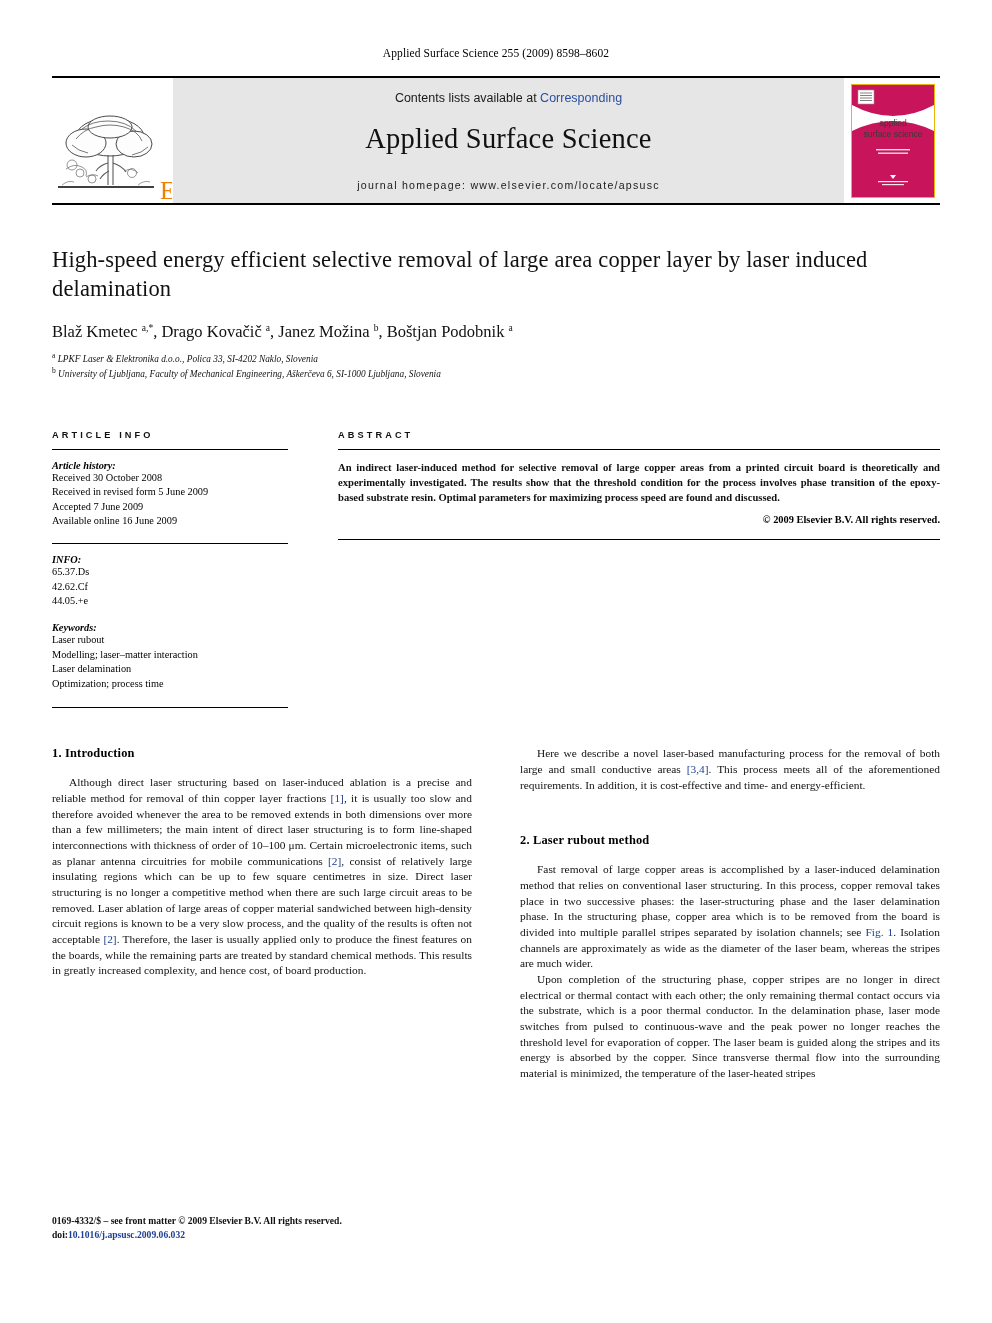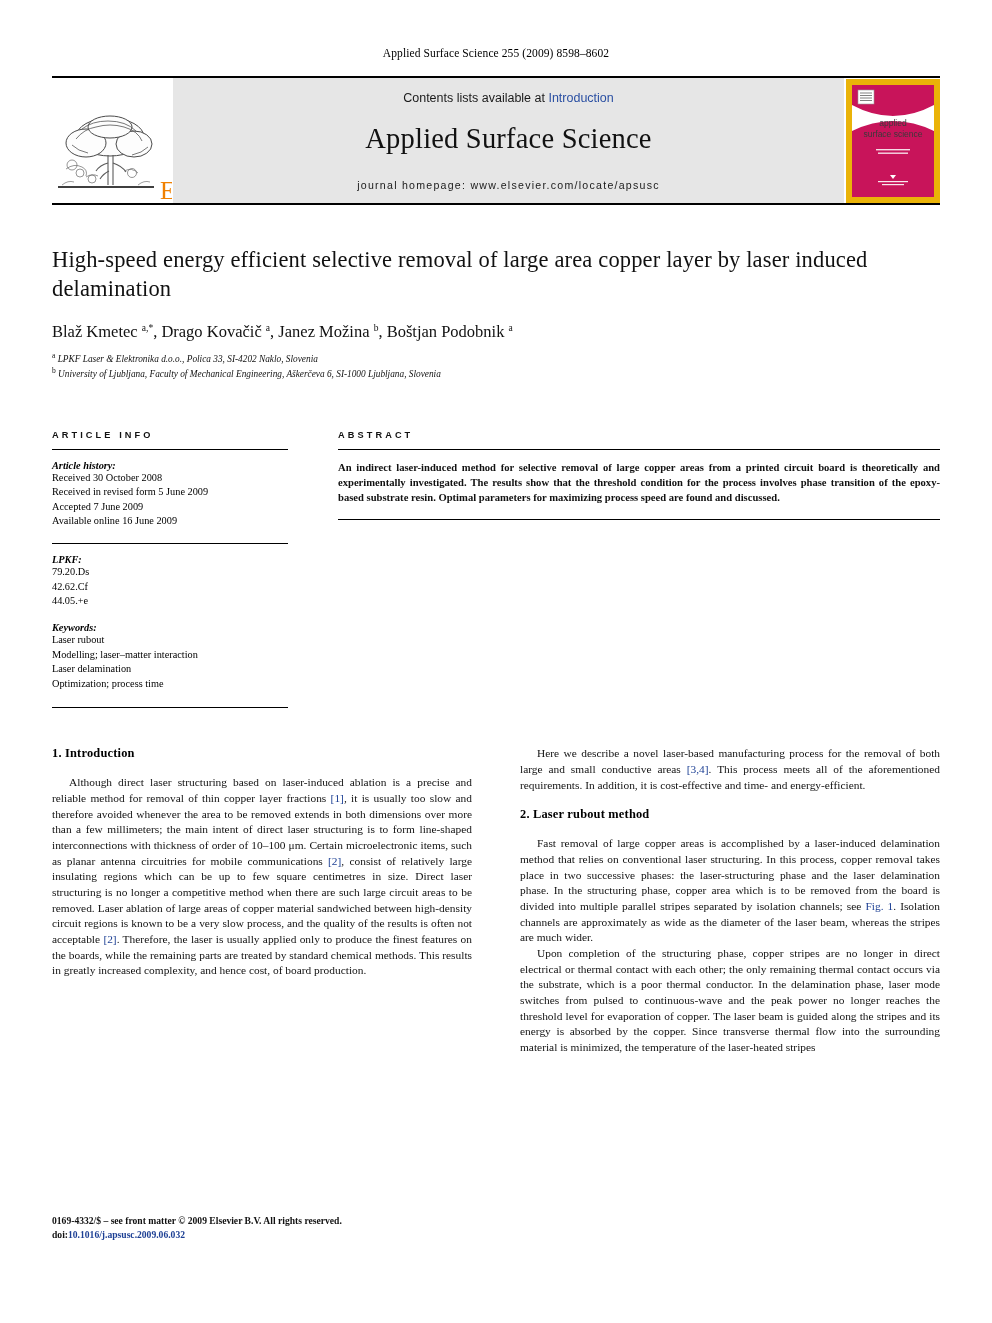--- a/index.html
+++ b/index.html
@@ -312,7 +312,7 @@
 
     <div class="center-band">
       <div class="contents-line">
-        <span>Contents lists available at </span><span class="sciencedirect-link">Introduction</span>
+        <span>Contents lists available at </span><span class="sciencedirect-link">Corresponding</span>
       </div>
       <div class="journal-title">Applied Surface Science</div>
       <div class="homepage-line">journal homepage: www.elsevier.com/locate/apsusc</div>

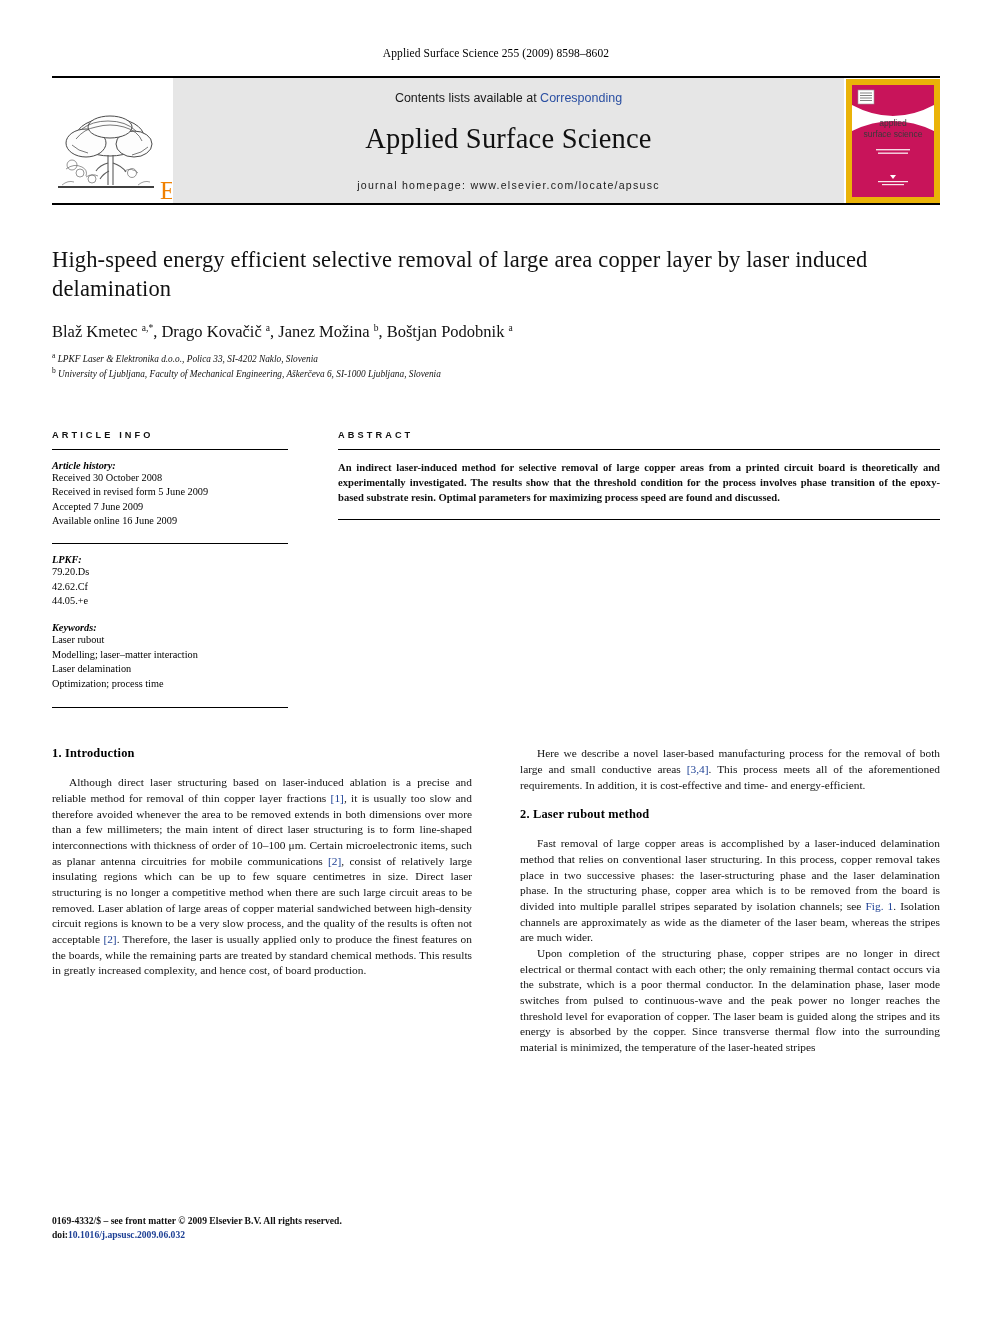--- a/index.html
+++ b/index.html
@@ -105,7 +105,7 @@
   .cover-thumb {
     width: 82px;
     height: 112px;
-    border: 6px solid #eab308;
+    border: 1px solid #eab308;
     background: #ec4899;
     position: relative;
     overflow: hidden;

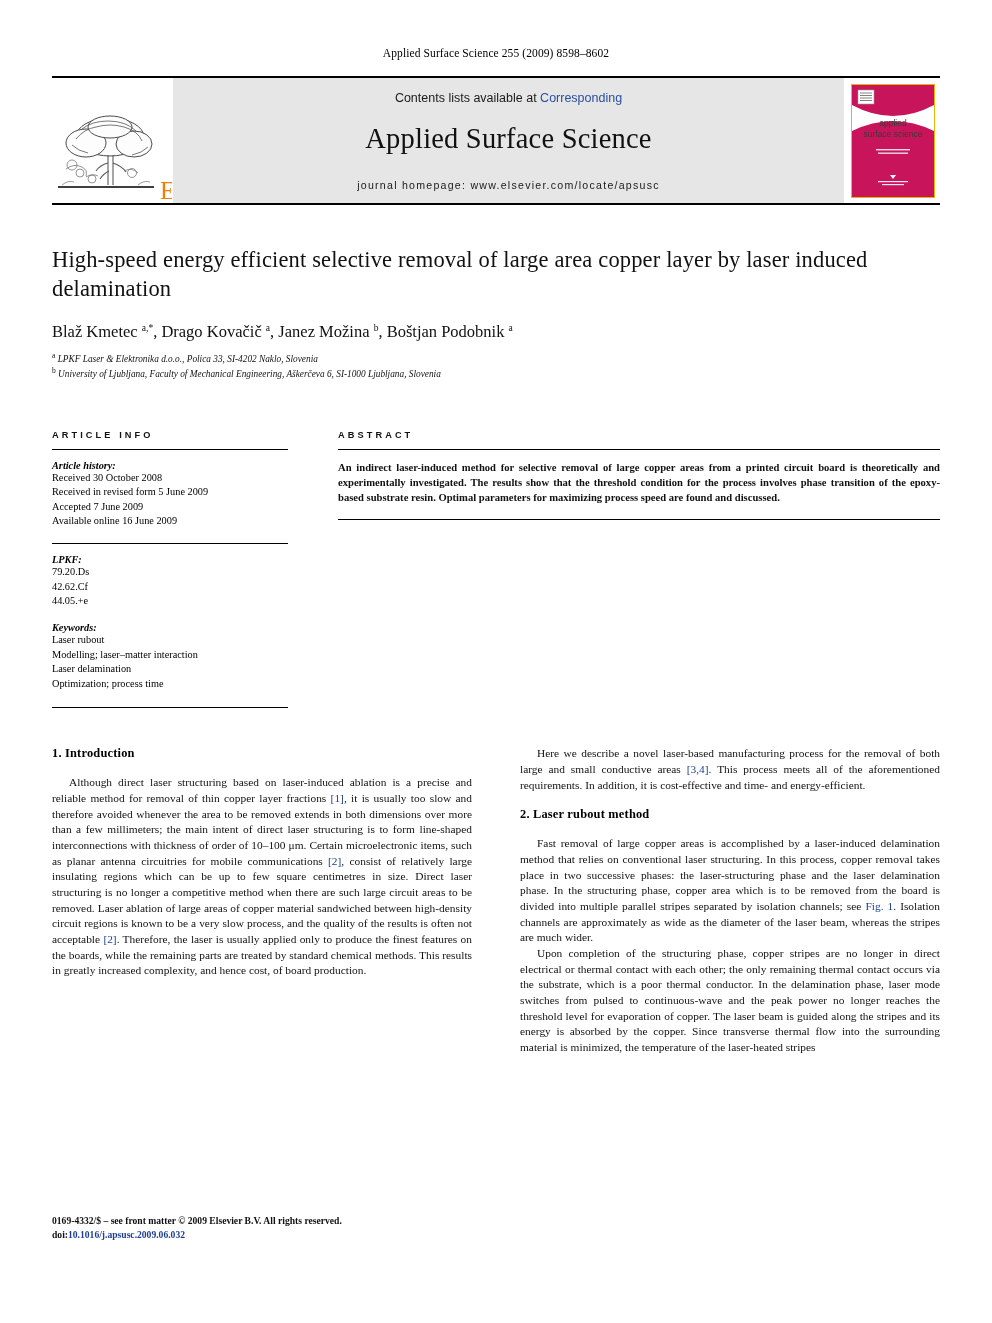--- a/index.html
+++ b/index.html
@@ -388,6 +388,7 @@
       <div class="sec-label">ABSTRACT</div>
       <div class="hr-thin"></div>
       <div class="abstract-body">An indirect laser-induced method for selective removal of large copper areas from a printed circuit board is theoretically and experimentally investigated. The results show that the threshold condition for the process involves phase transition of the epoxy-based substrate resin. Optimal parameters for maximizing process speed are found and discussed.</div>
+      <div class="copyright">© 2009 Elsevier B.V. All rights reserved.</div>
       <div class="abs-bottom-rule"></div>
     </div>
   </div>

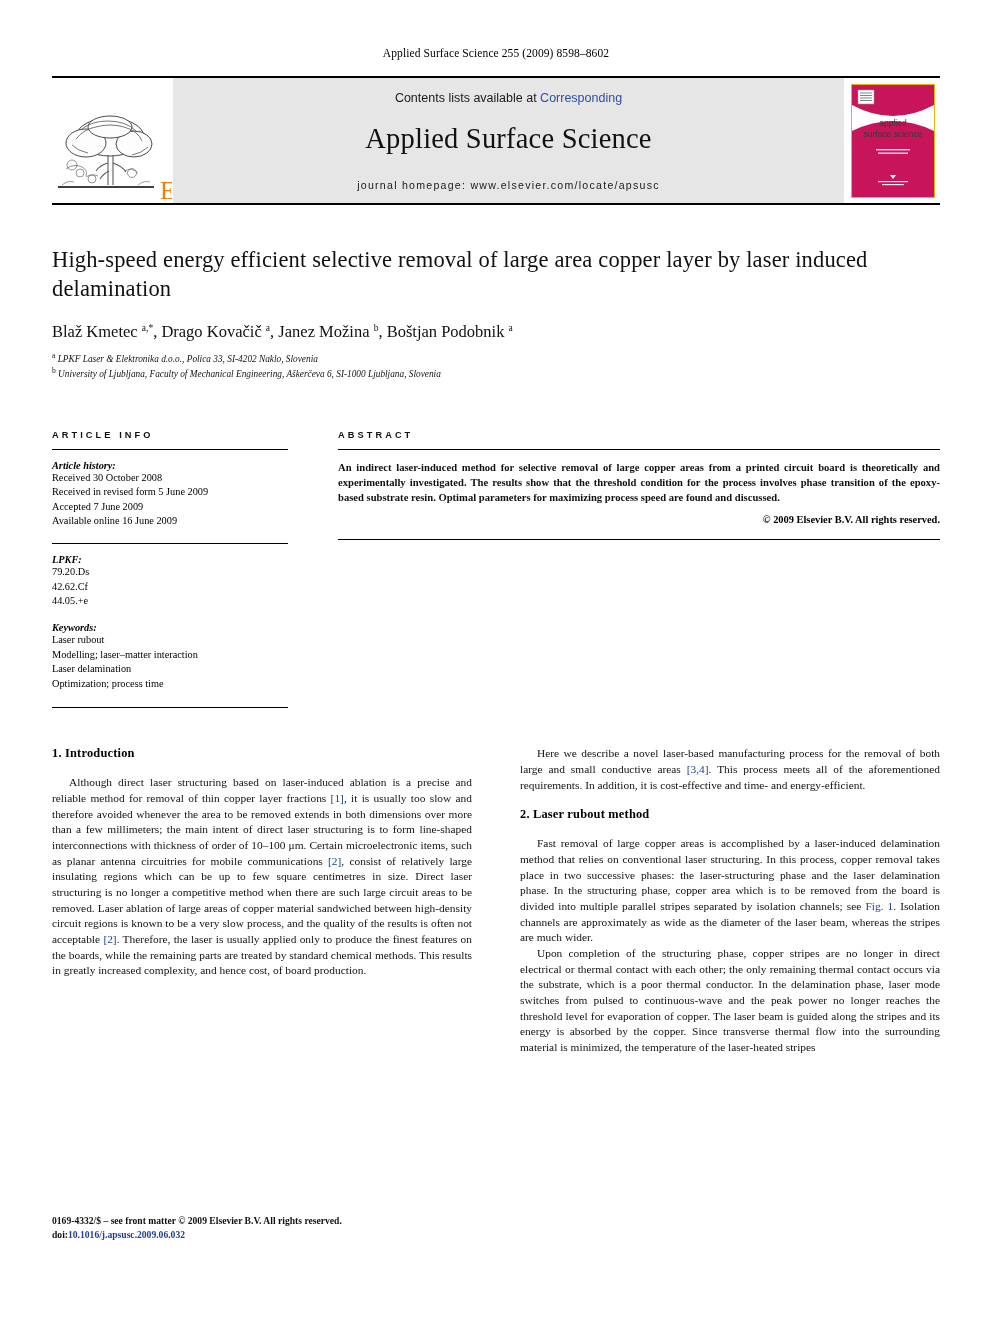--- a/index.html
+++ b/index.html
@@ -366,7 +366,7 @@
       </div>
       <div class="hr-thin2"></div>
       <div class="info-block">
-        <div class="pacs-head">LPKF:</div>
+        <div class="pacs-head">INFO:</div>
         <div class="info-line">79.20.Ds</div>
         <div class="info-line">42.62.Cf</div>
         <div class="info-line">44.05.+e</div>

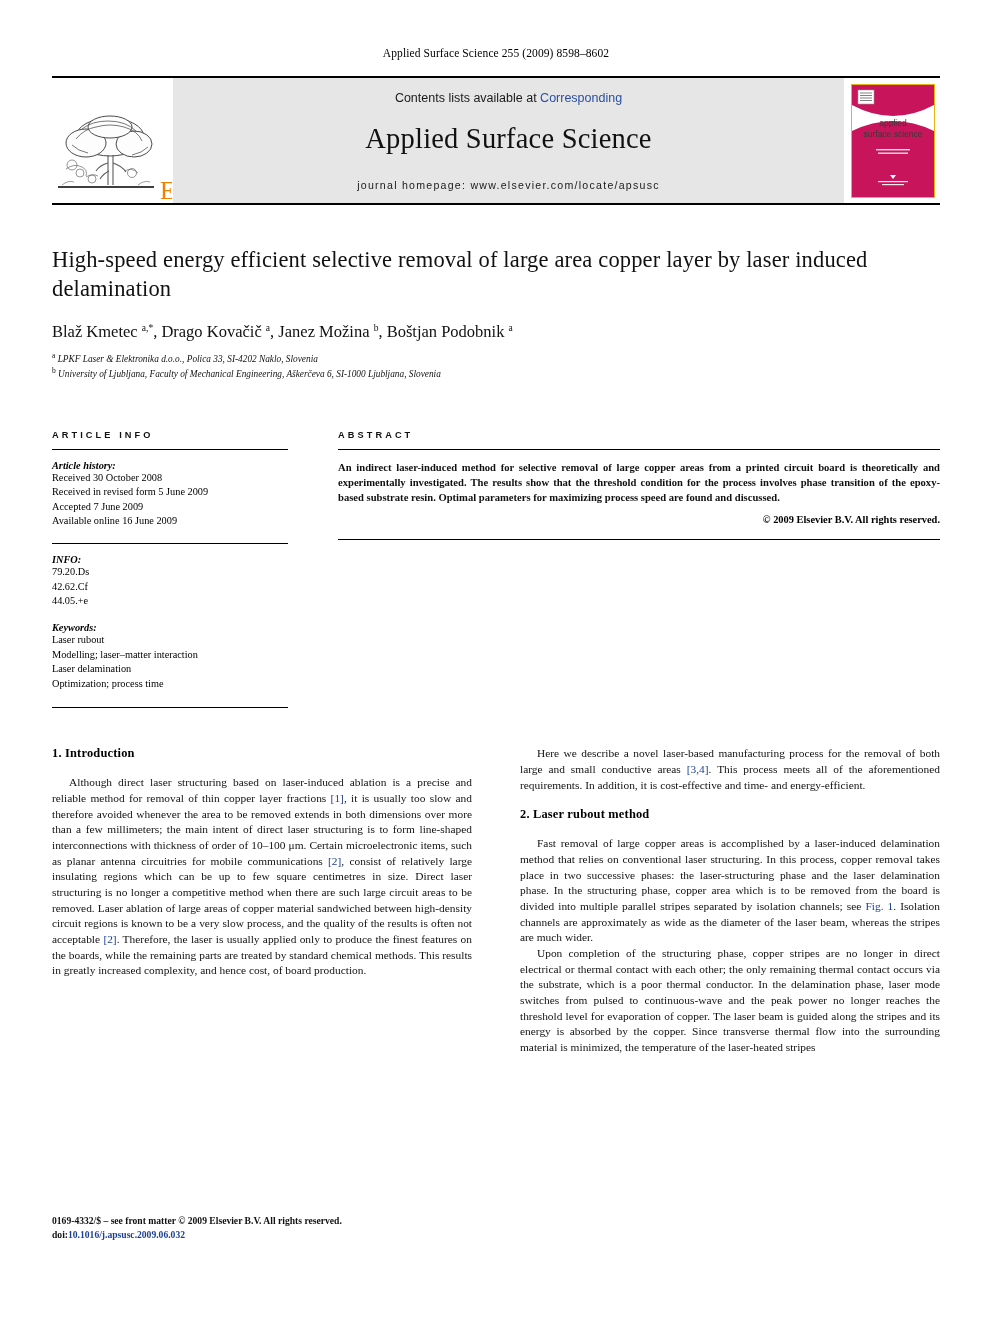--- a/index.html
+++ b/index.html
@@ -367,7 +367,7 @@
       <div class="hr-thin2"></div>
       <div class="info-block">
         <div class="pacs-head">INFO:</div>
-        <div class="info-line">79.20.Ds</div>
+        <div class="info-line">65.37.Ds</div>
         <div class="info-line">42.62.Cf</div>
         <div class="info-line">44.05.+e</div>
       </div>

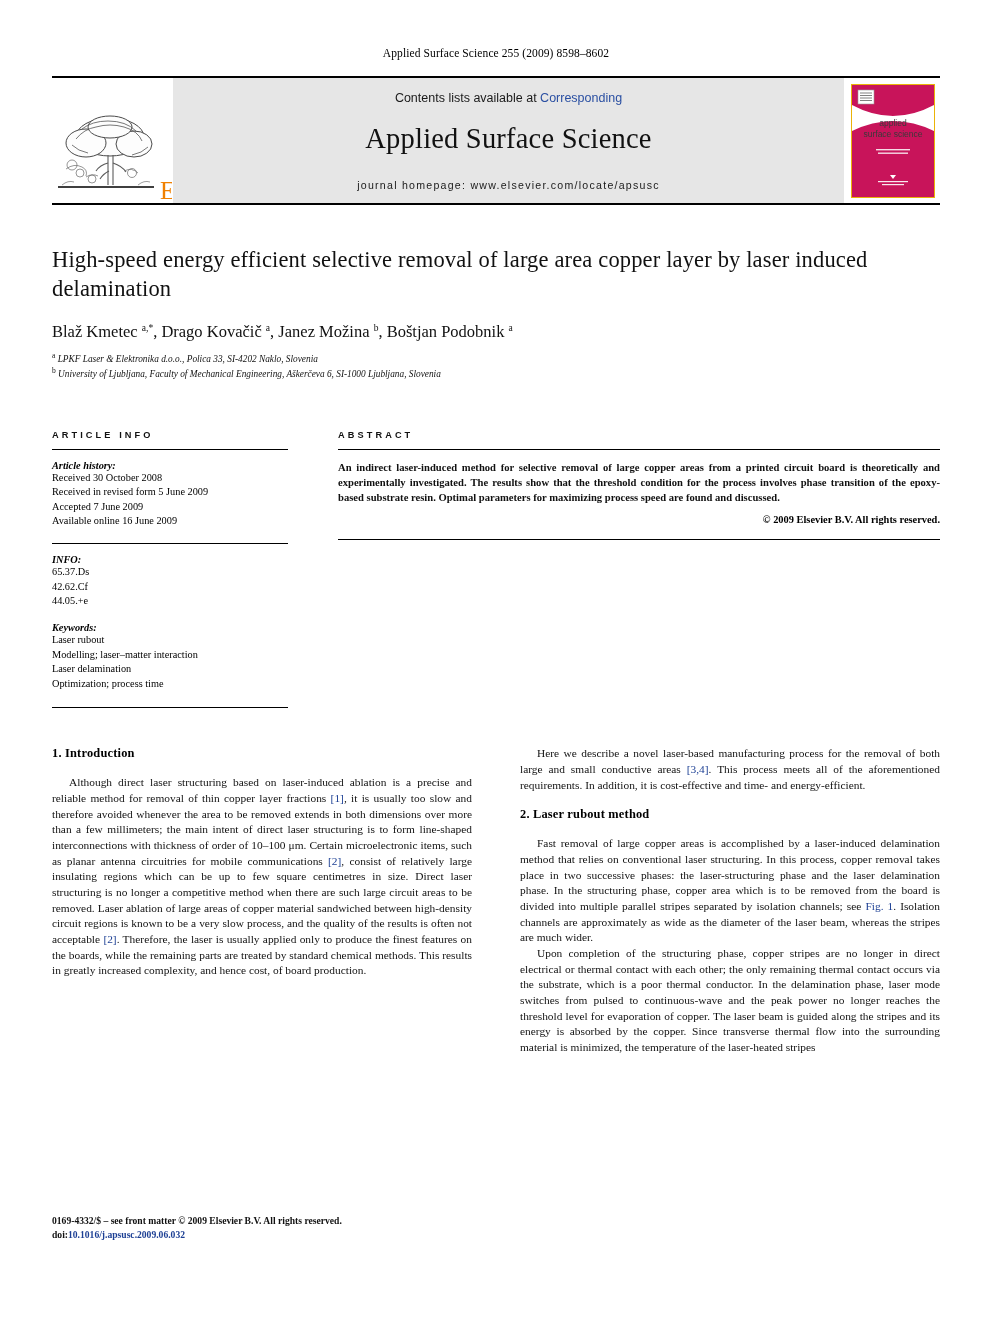--- a/index.html
+++ b/index.html
@@ -214,7 +214,7 @@
     margin: 0 0 14px 0;
     letter-spacing: 0.2px;
   }
-  h2.section.spaced { margin-top: 14px; }
+  h2.section.spaced { margin-top: 40px; }
   p.para {
     font-size: 11.4px;
     line-height: 1.375;

